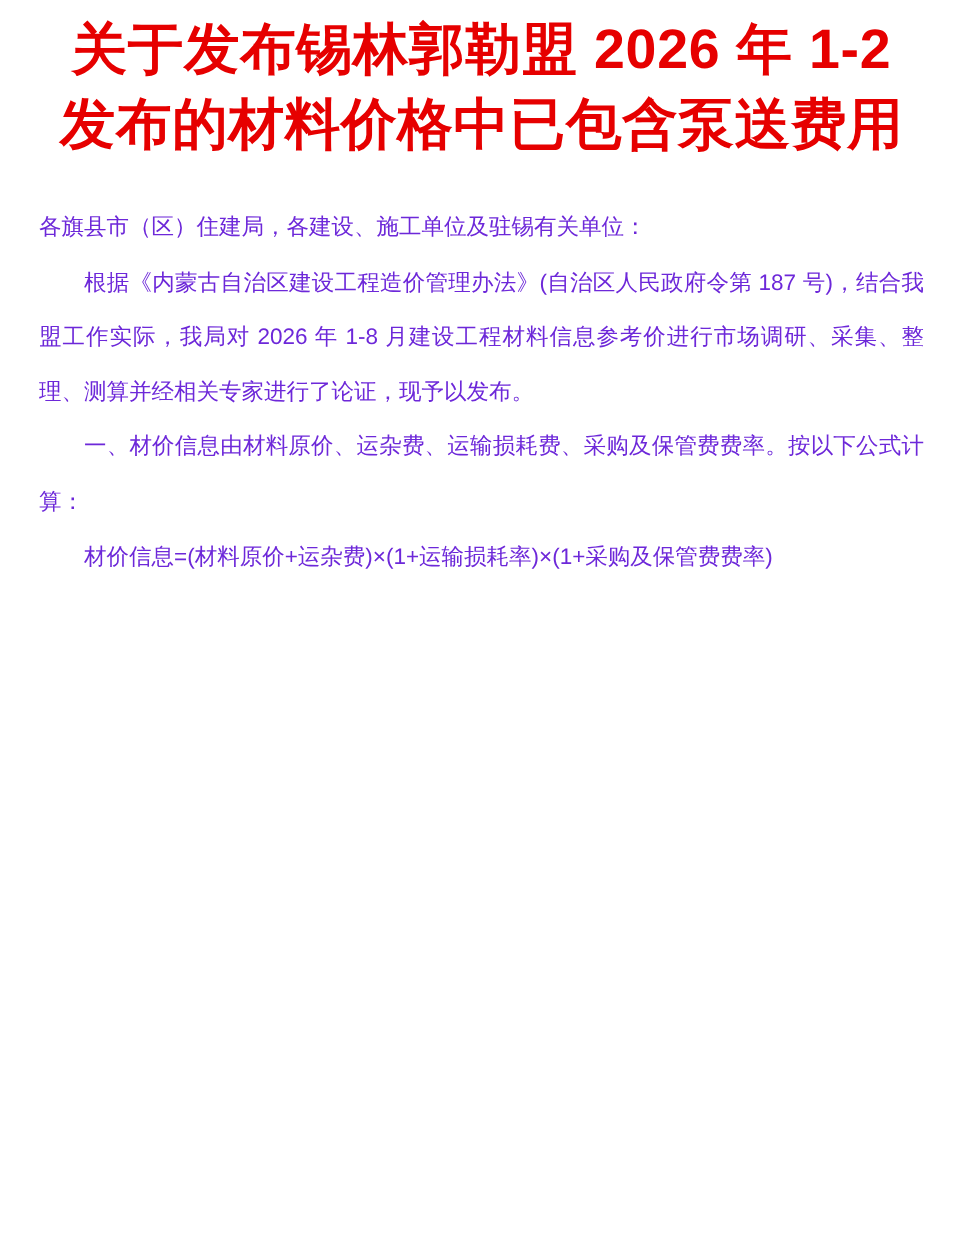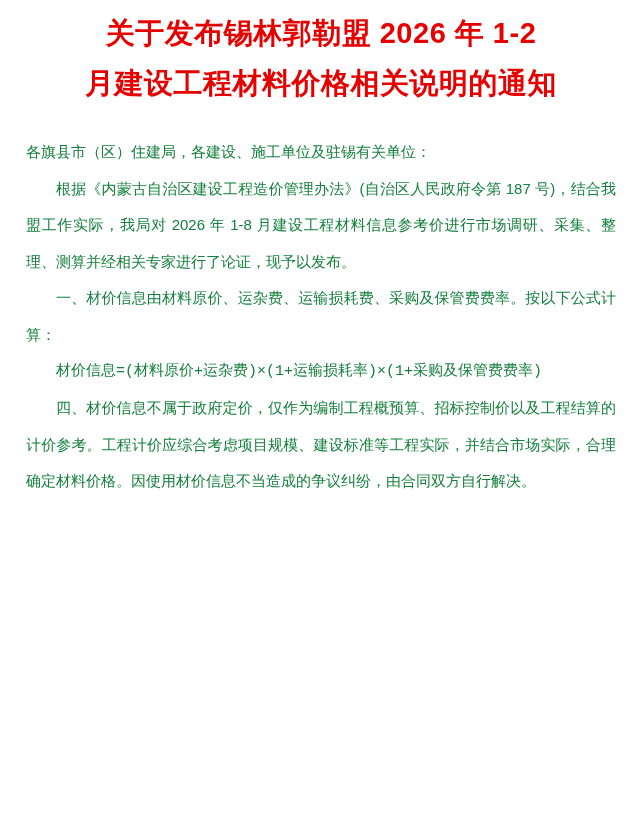--- a/index.html
+++ b/index.html
@@ -23,7 +23,7 @@
   .doc-title {
     margin: 0 0 26px 0;
     color: #e60000;
-    font-size: 29px;
+    font-size: 37px;
     font-weight: 700;
     text-align: center;
     line-height: 50px;

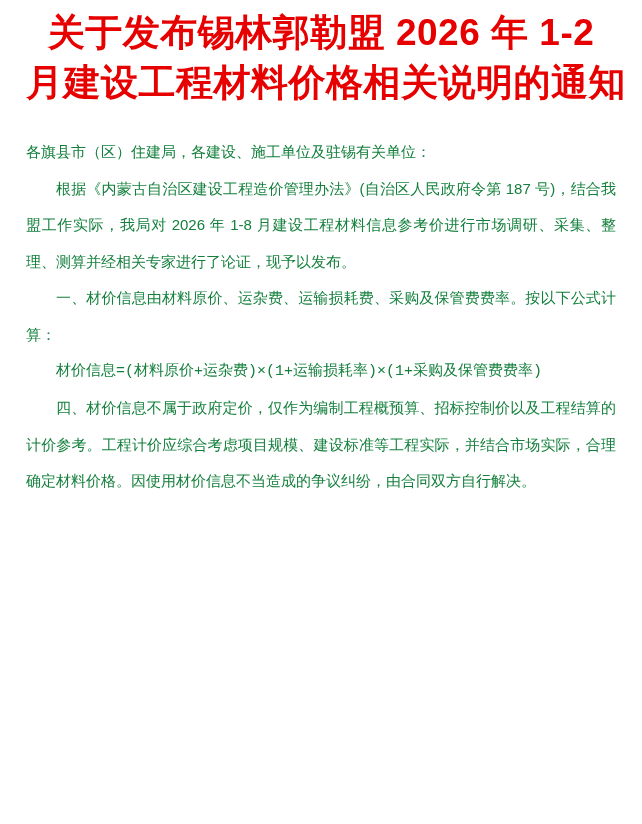--- a/index.html
+++ b/index.html
@@ -63,7 +63,7 @@
 <div class="page">
   <h1 class="doc-title">
     <span class="title-line">关于发布锡林郭勒盟 2026 年 1-2</span>
-    <span class="title-line">月建设工程材料价格相关说明的通知</span>
+    <span class="title-line">发布的材料价格中已包含泵送费用</span>
   </h1>
   <div class="doc-body">
       <p class="para salutation">各旗县市（区）住建局，各建设、施工单位及驻锡有关单位：</p>

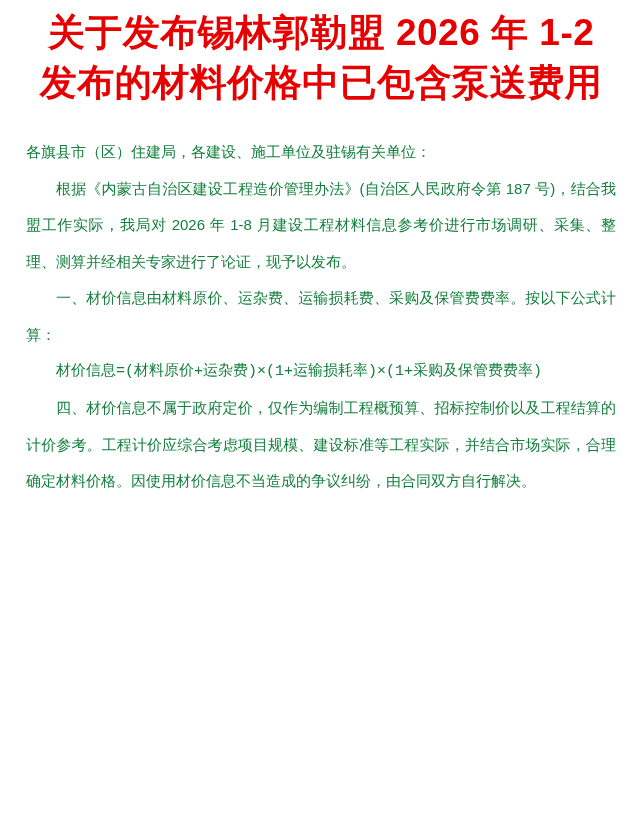--- a/index.html
+++ b/index.html
@@ -34,7 +34,7 @@
     white-space: nowrap;
   }
   .doc-body {
-    color: #15803d;
+    color: #6d28d9;
     font-size: 15px;
     line-height: 36.6px;
     text-align: justify;

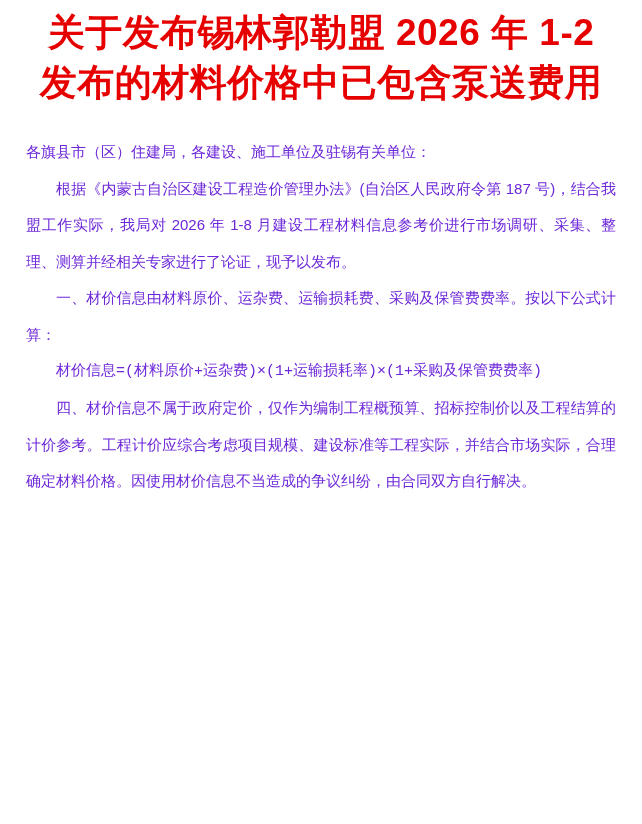--- a/index.html
+++ b/index.html
@@ -54,7 +54,6 @@
     text-indent: 2em;
     text-align: left;
     white-space: nowrap;
-    font-family: Liberation Mono, monospace;
   }
 </style>
 </head>

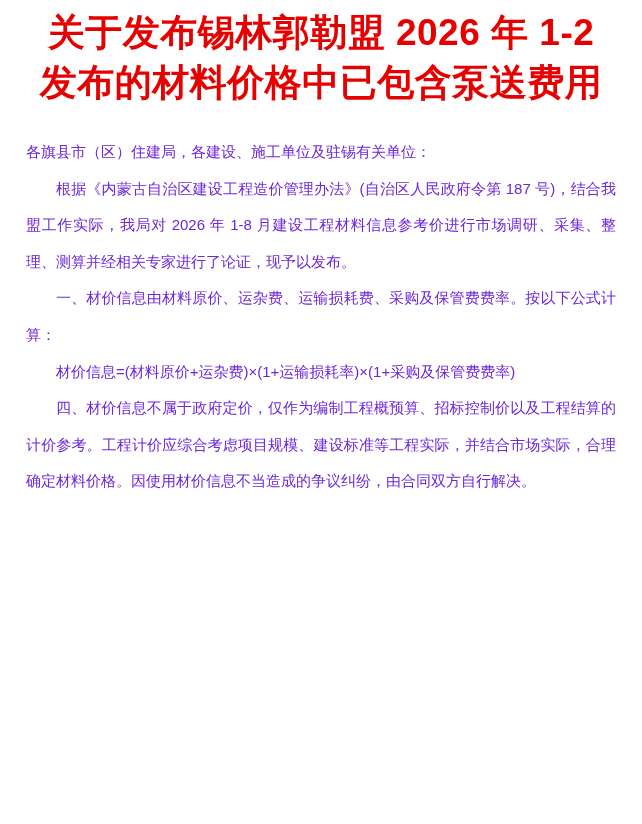--- a/index.html
+++ b/index.html
@@ -69,7 +69,6 @@
       <p class="para indent">根据《内蒙古自治区建设工程造价管理办法》(自治区人民政府令第 187 号)，结合我盟工作实际，我局对 2026 年 1-8 月建设工程材料信息参考价进行市场调研、采集、整理、测算并经相关专家进行了论证，现予以发布。</p>
       <p class="para indent">一、材价信息由材料原价、运杂费、运输损耗费、采购及保管费费率。按以下公式计算：</p>
       <p class="para formula">材价信息=(材料原价+运杂费)×(1+运输损耗率)×(1+采购及保管费费率)</p>
-      <p class="para indent">四、材价信息不属于政府定价，仅作为编制工程概预算、招标控制价以及工程结算的计价参考。工程计价应综合考虑项目规模、建设标准等工程实际，并结合市场实际，合理确定材料价格。因使用材价信息不当造成的争议纠纷，由合同双方自行解决。</p>
     </div>
 </div>
 

